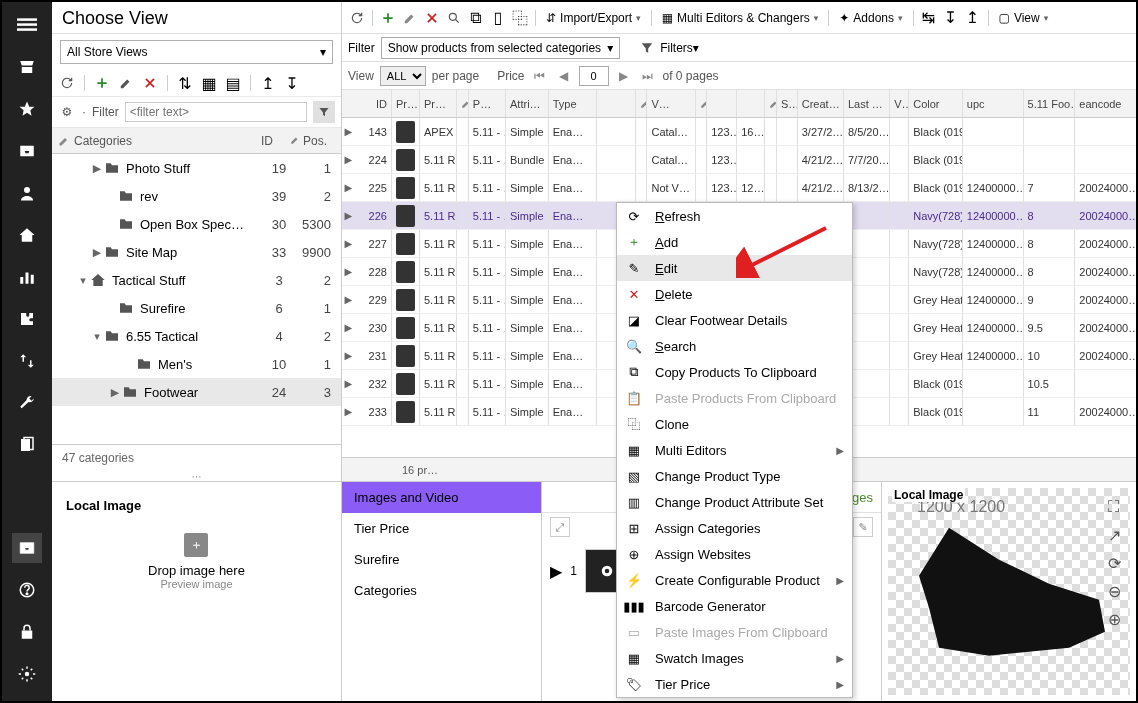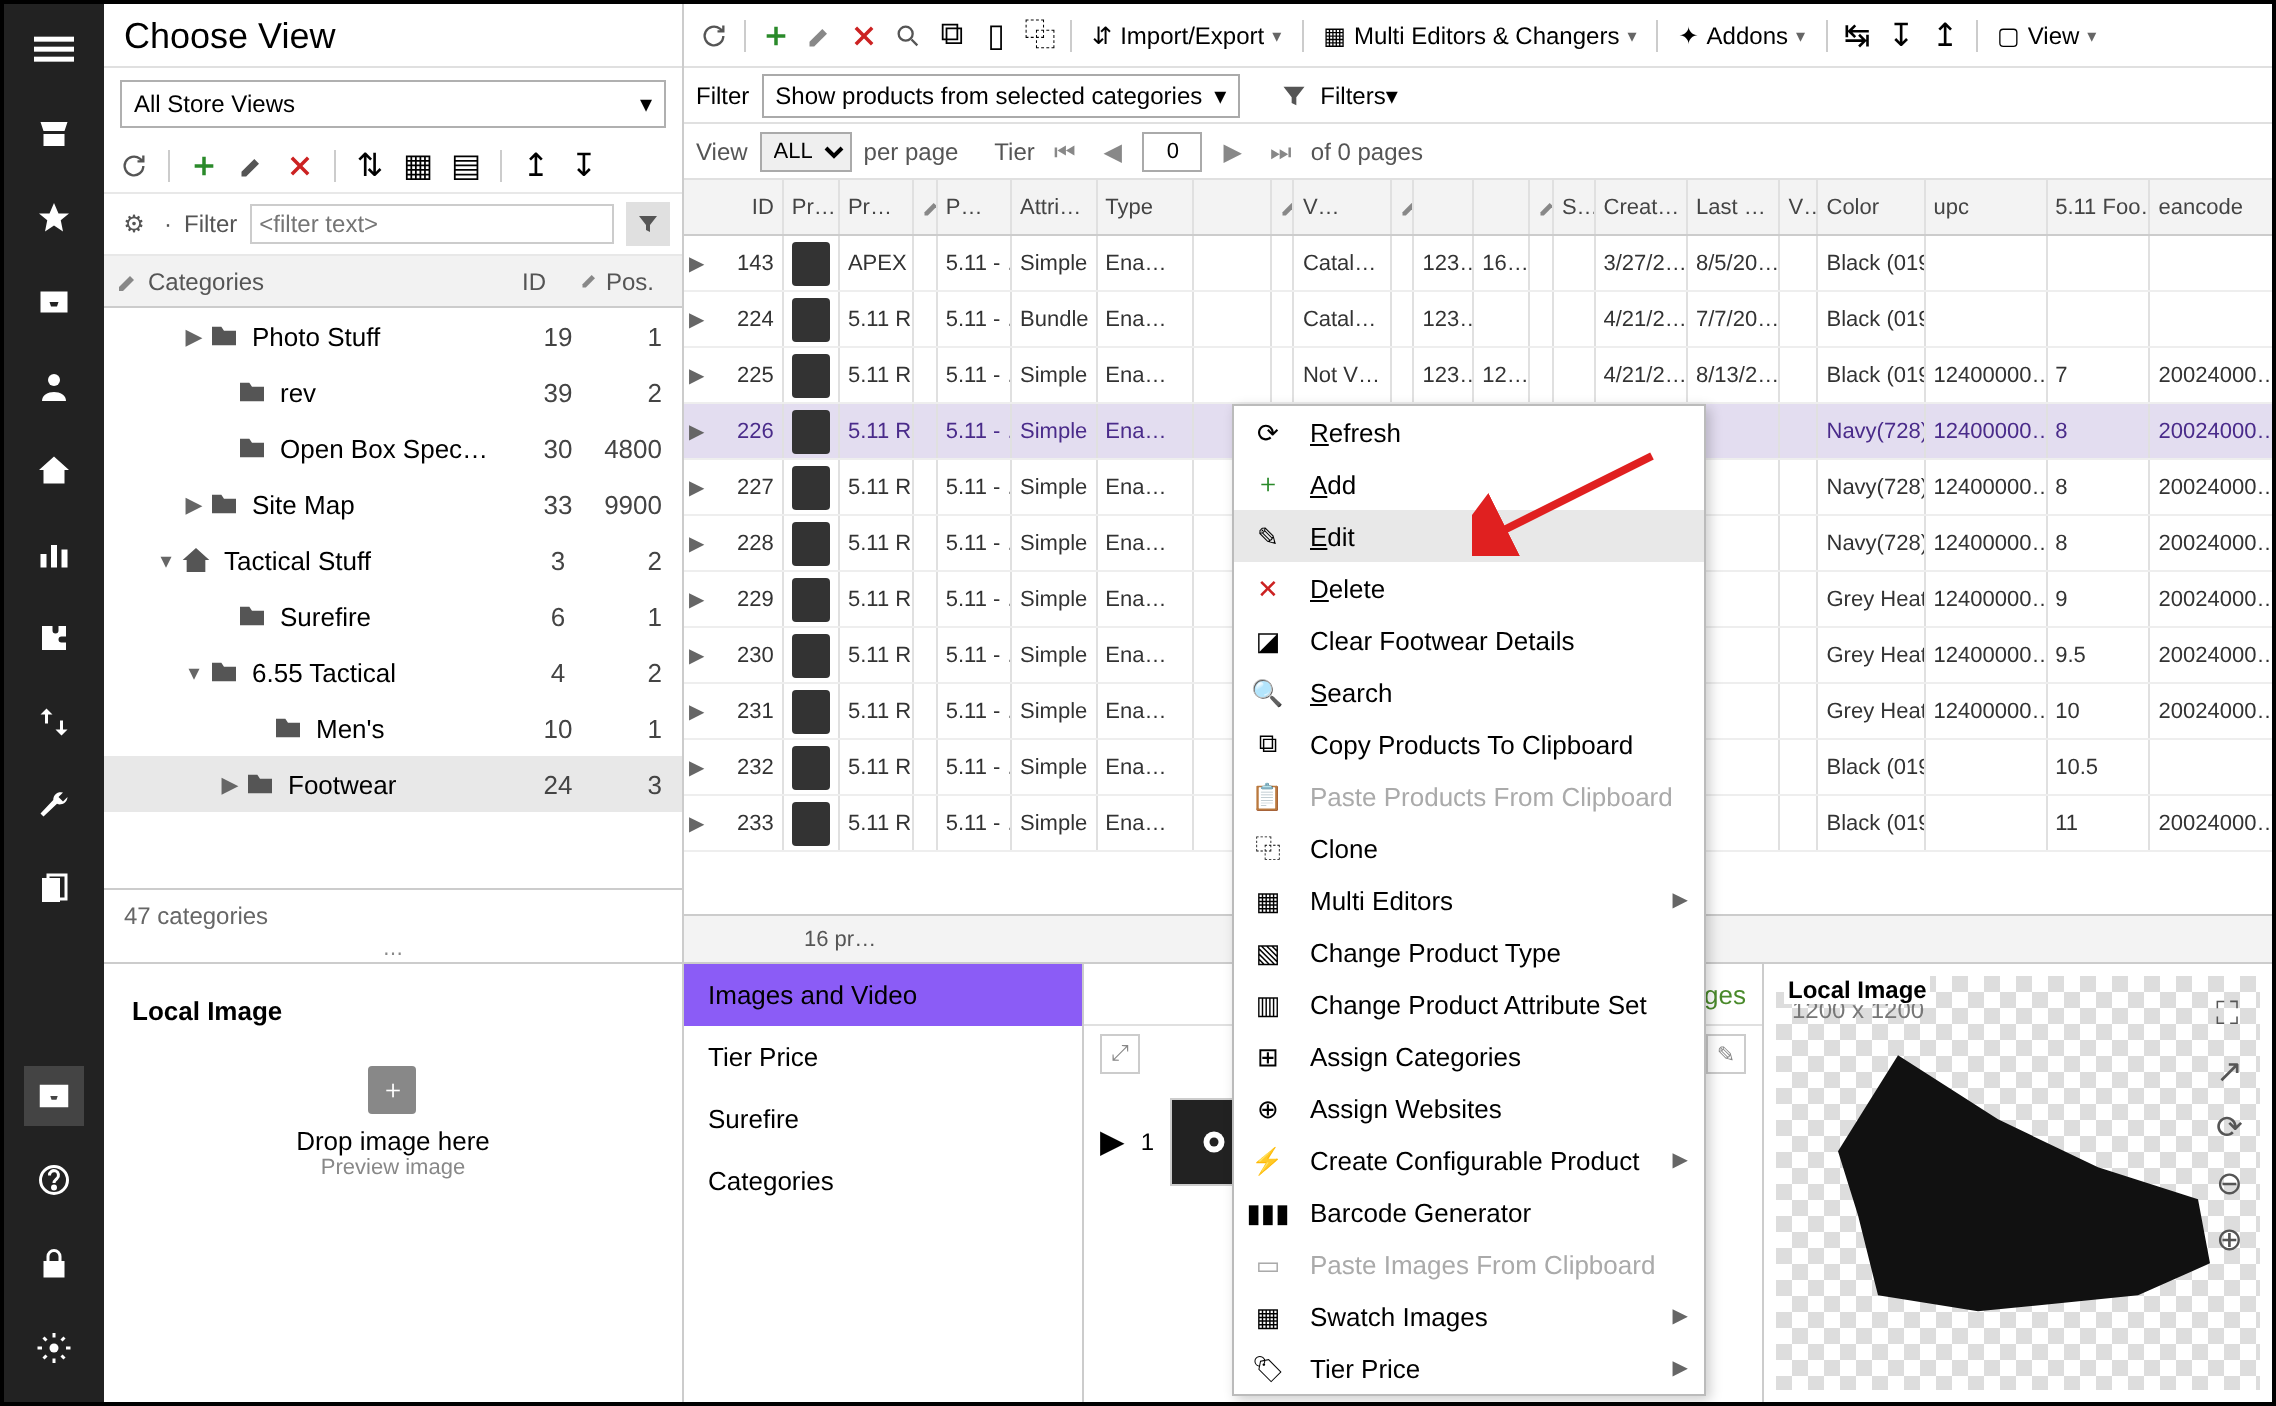--- a/index.html
+++ b/index.html
@@ -428,7 +428,7 @@
         <select><option>ALL</option></select>
         <span>per page</span>
         <span style="width:6px;"></span>
-        <span>Tier</span>
+        <span>Price</span>
         <span class="pager-btn">⏮</span>
         <span class="pager-btn">◀</span>
         <input style="width: 30px; text-align: center;" value="0">

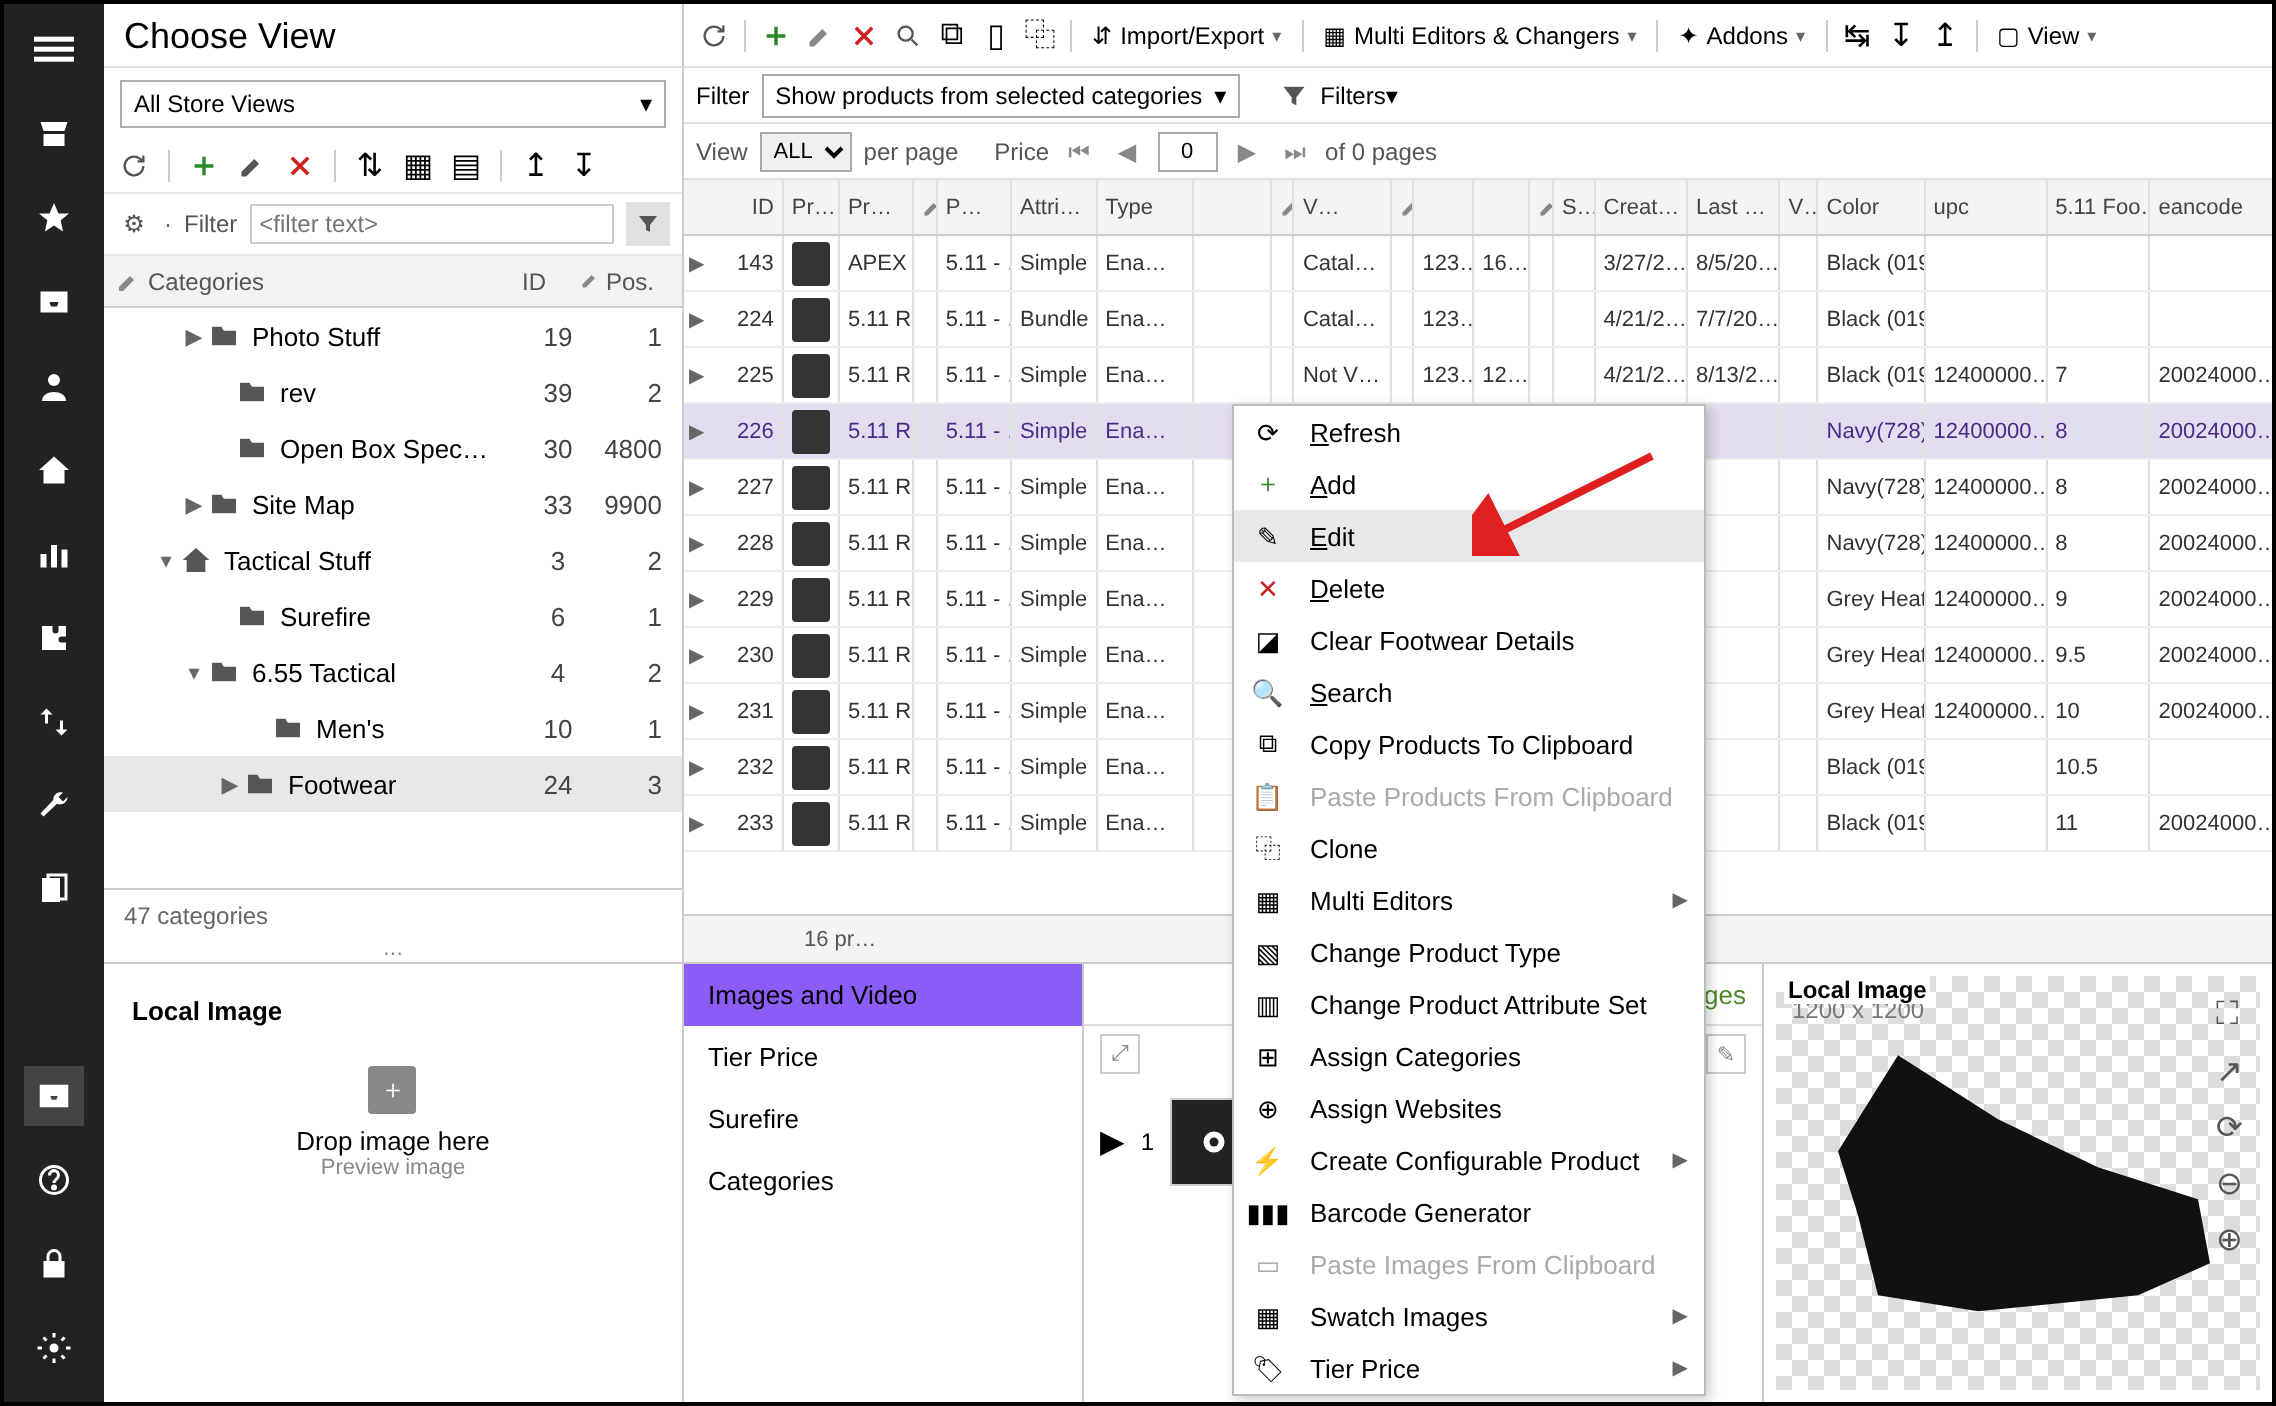--- a/index.html
+++ b/index.html
@@ -287,7 +287,7 @@
             </span>
             <span class="label">Open Box Spec…</span>
             <span class="tid">30</span>
-            <span class="pos">4800</span>
+            <span class="pos">5300</span>
           </div>
           <div class="tree-row">
             <span class="indent" style="width:34px"></span>

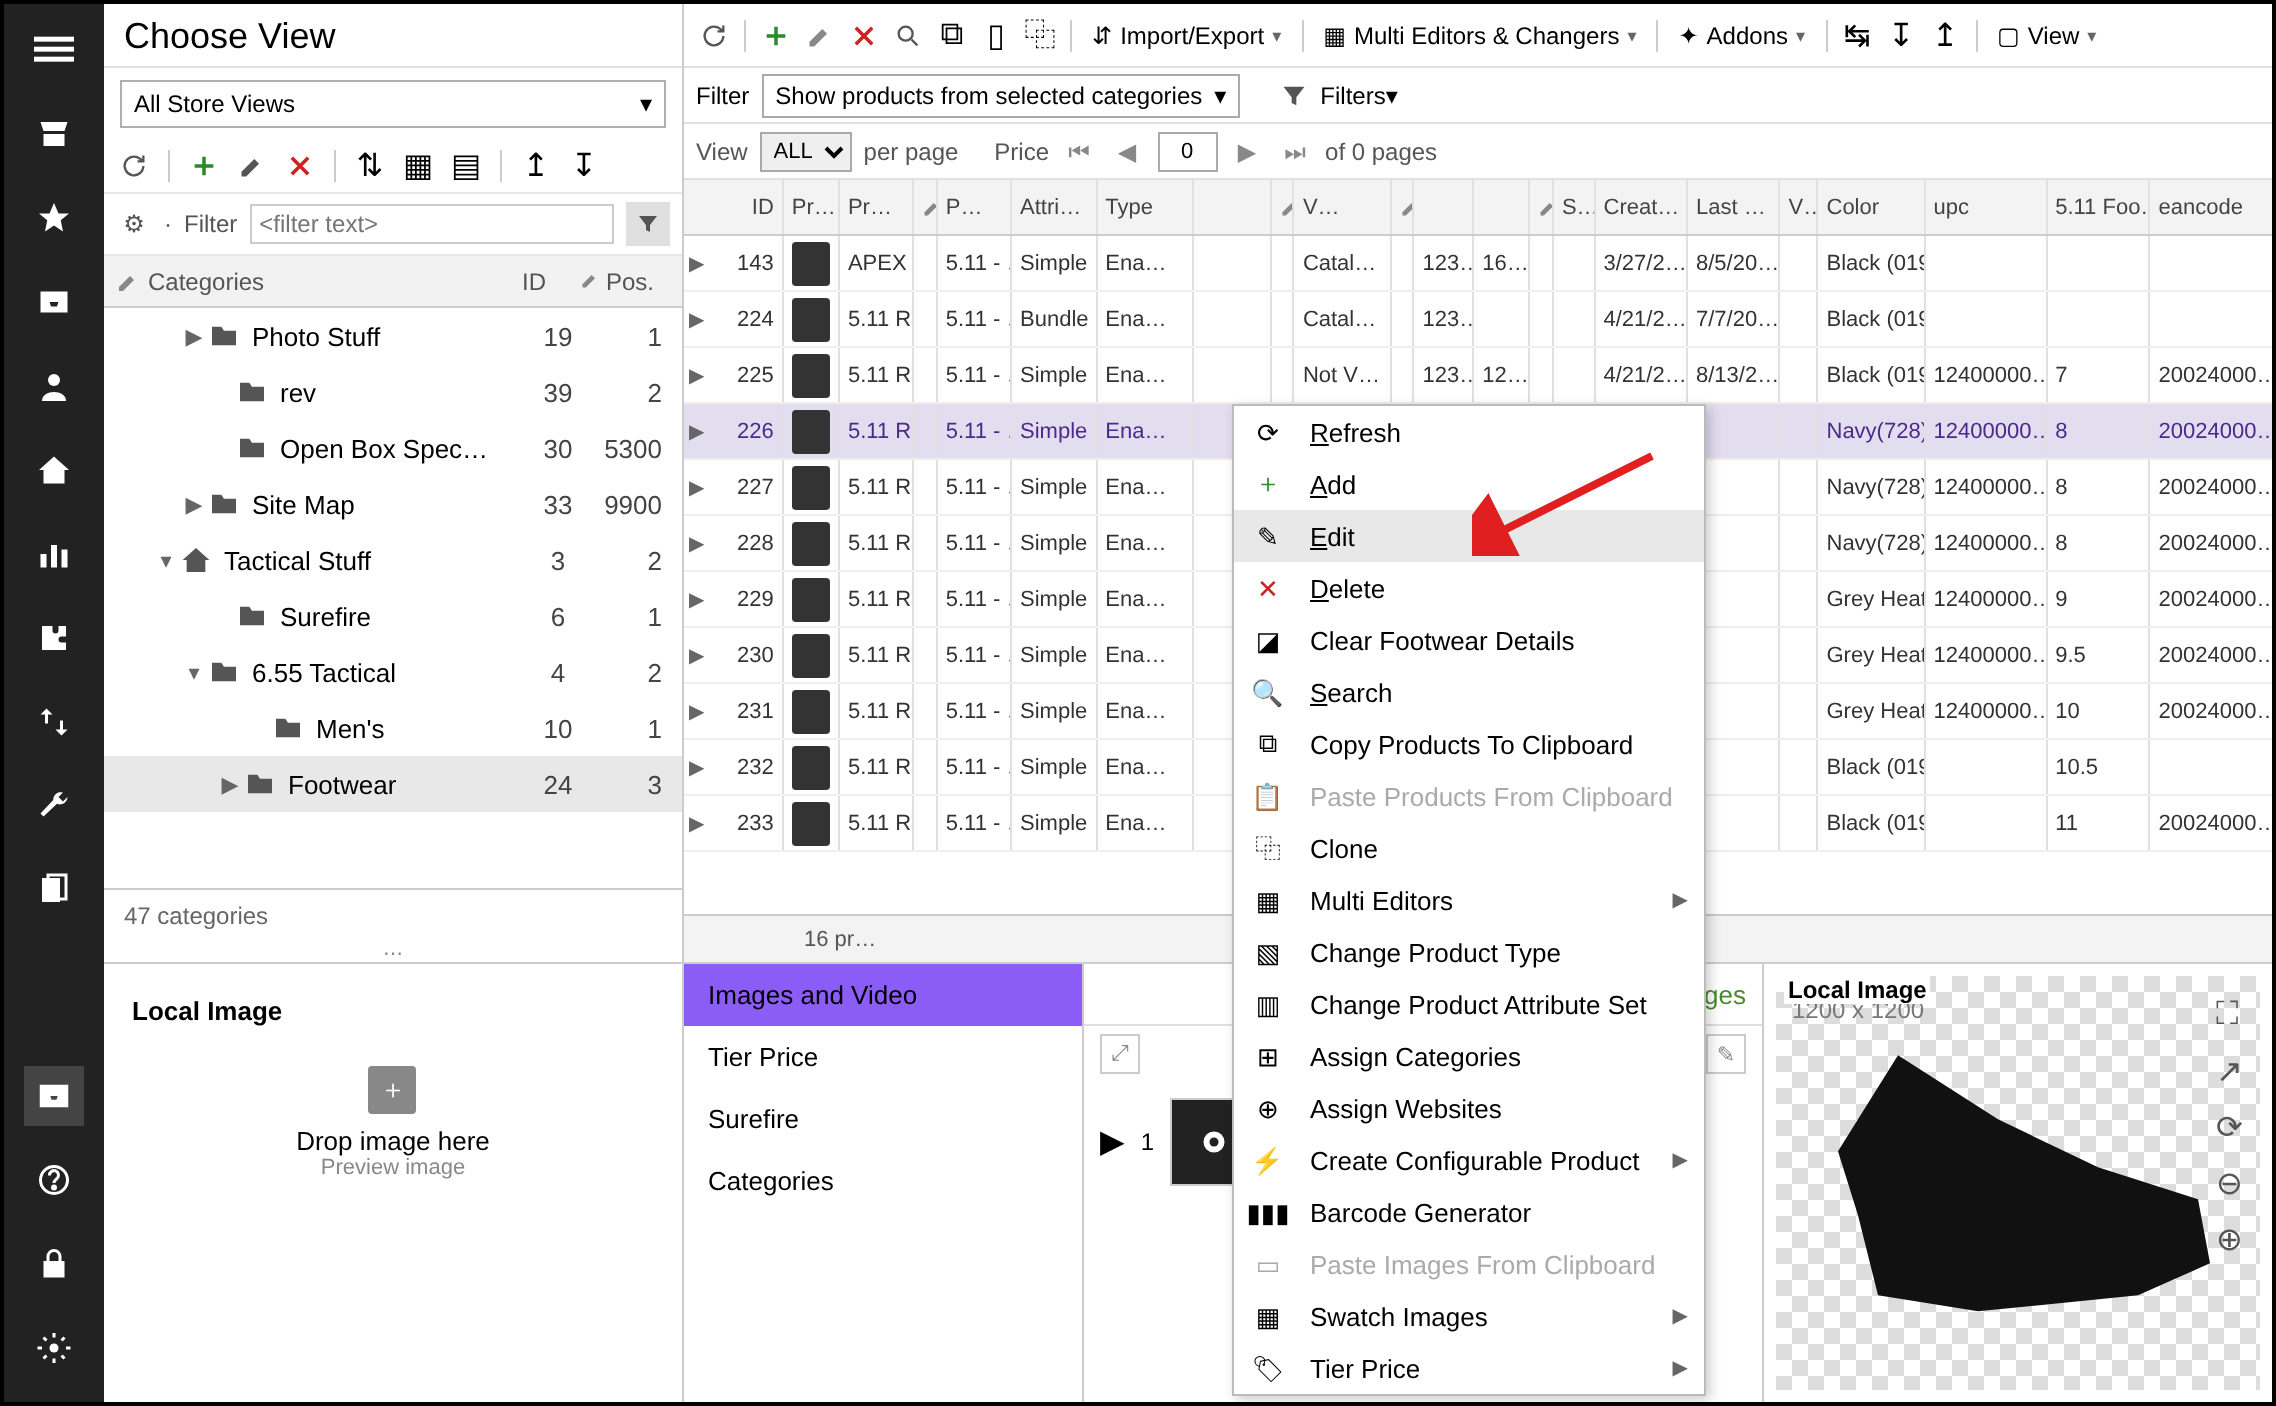--- a/index.html
+++ b/index.html
@@ -94,7 +94,7 @@
 .bot-preview .lbl { position:absolute; top:6px; left:10px; font-size:12px; font-weight:bold; background:#fff; padding:0 2px; z-index:2; }
 .checker { width:100%; height:100%; background-image:linear-gradient(45deg,#ddd 25%,transparent 25%),linear-gradient(-45deg,#ddd 25%,transparent 25%),linear-gradient(45deg,transparent 75%,#ddd 75%),linear-gradient(-45deg,transparent 75%,#ddd 75%); background-size:16px 16px; background-position:0 0,0 8px,8px -8px,-8px 0; display:flex; align-items:center; justify-content:center; position:relative; }
 .shoe-img { width:200px; height:160px; background:#111; clip-path:polygon(10% 60%,5% 40%,20% 10%,45% 30%,70% 45%,95% 55%,98% 75%,80% 85%,40% 90%,15% 85%); }
-.dim-text { position:absolute; top:10px; left:8px; font-size:12px; color:#777; }
+.dim-text { position:absolute; top:10px; left:29px; font-size:16px; color:#777; }
 .side-icons { position:absolute; right:4px; top:10px; display:flex; flex-direction:column; gap:10px; }
 .side-icons .si { width:18px; height:18px; cursor:pointer; color:#555; }
 </style>

